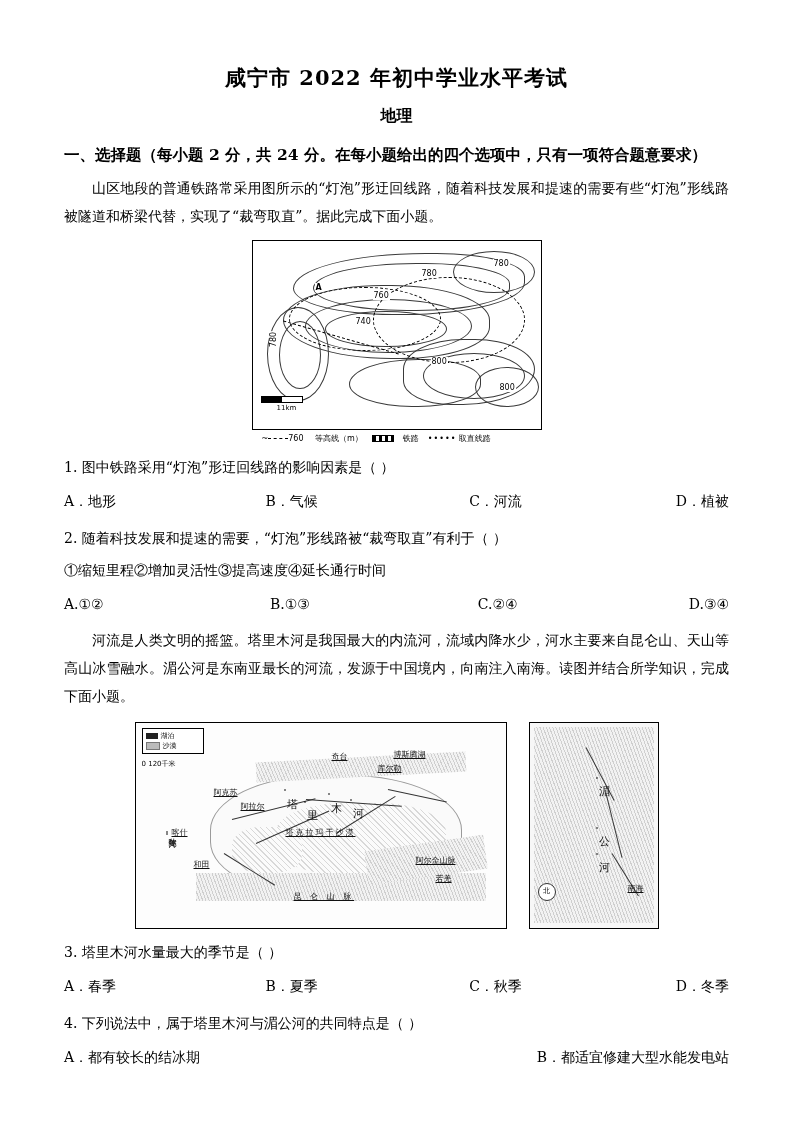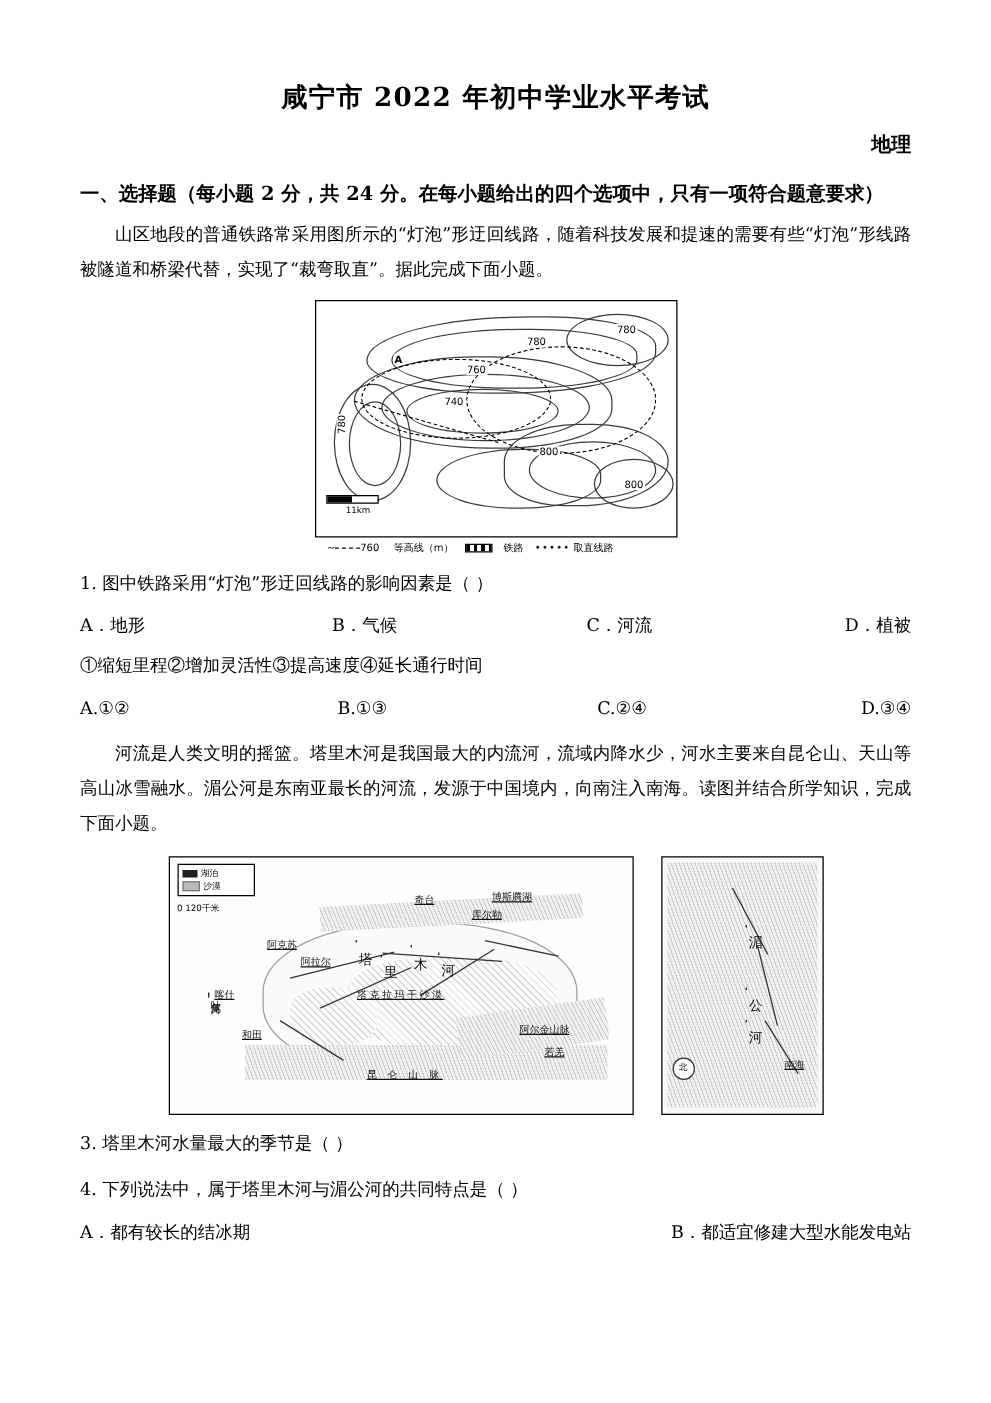--- a/index.html
+++ b/index.html
@@ -31,7 +31,7 @@
     font-family: "DejaVu Serif", "Liberation Serif", serif;
   }
   .doc-subtitle {
-    text-align: right;
+    text-align: center;
     font-size: 16px;
     font-weight: bold;
     margin: 14px 0 0 0;

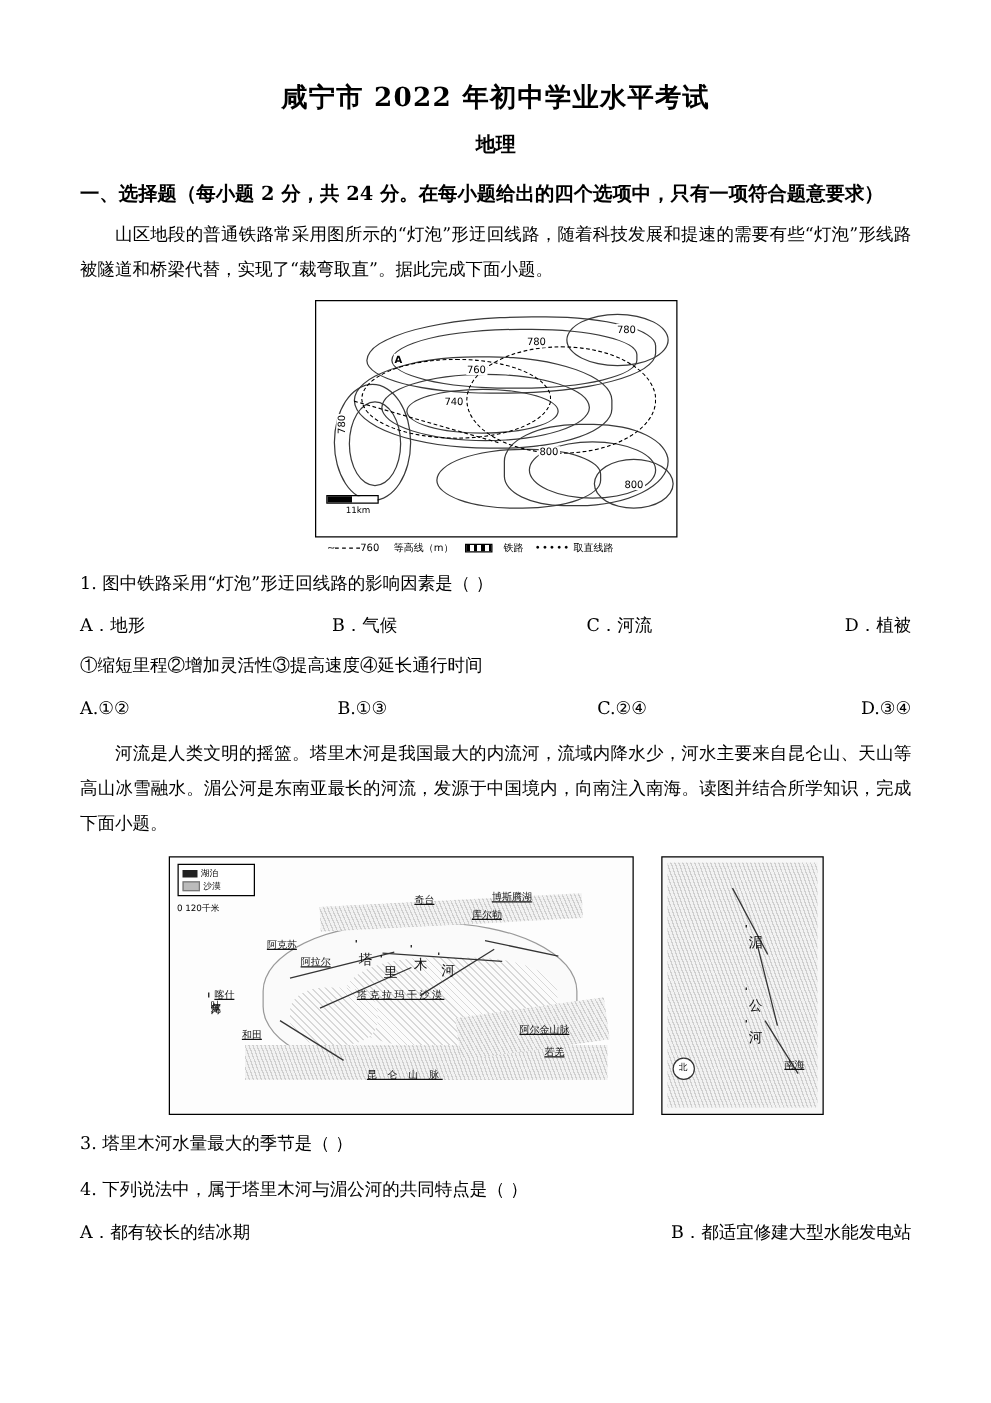--- a/index.html
+++ b/index.html
@@ -310,6 +310,10 @@
     <div>D．植被</div>
   </div>
 
+  <div class="q-line">
+    <span>2.</span>
+    <span>随着科技发展和提速的需要，“灯泡”形线路被“裁弯取直”有利于（      ）</span>
+  </div>
   <div class="sub-line">①缩短里程②增加灵活性③提高速度④延长通行时间</div>
   <div class="opts">
     <div class="opt-w1">A.①②</div>

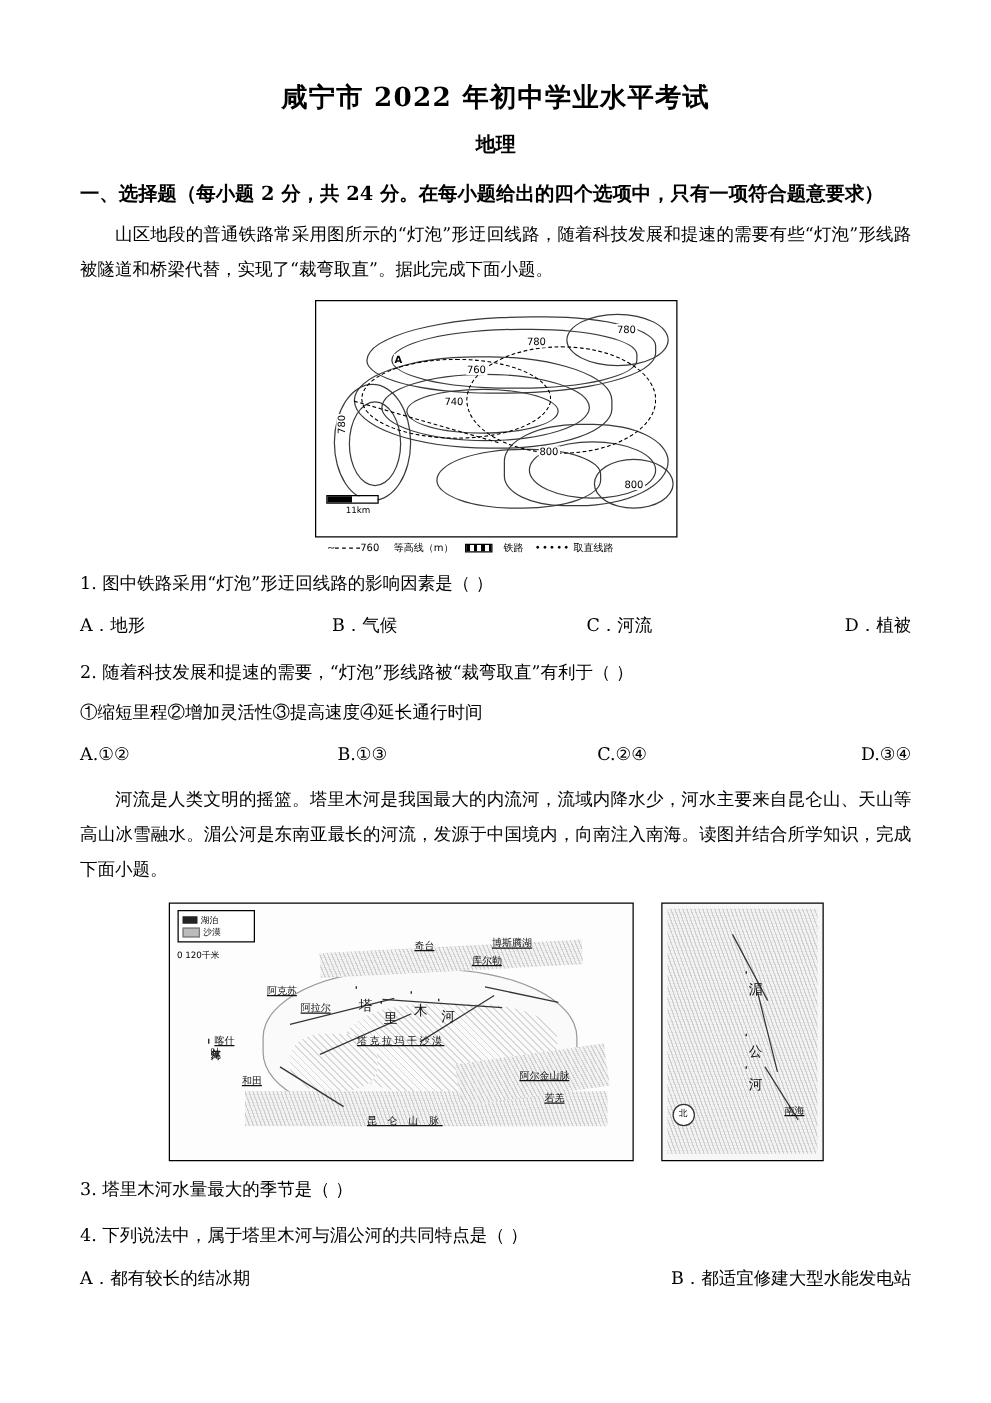--- a/index.html
+++ b/index.html
@@ -385,6 +385,12 @@
     <span>3.</span>
     <span>塔里木河水量最大的季节是（      ）</span>
   </div>
+  <div class="opts">
+    <div class="opt-w1">A．春季</div>
+    <div class="opt-w2">B．夏季</div>
+    <div class="opt-w3">C．秋季</div>
+    <div>D．冬季</div>
+  </div>
 
   <div class="q-line">
     <span>4.</span>

